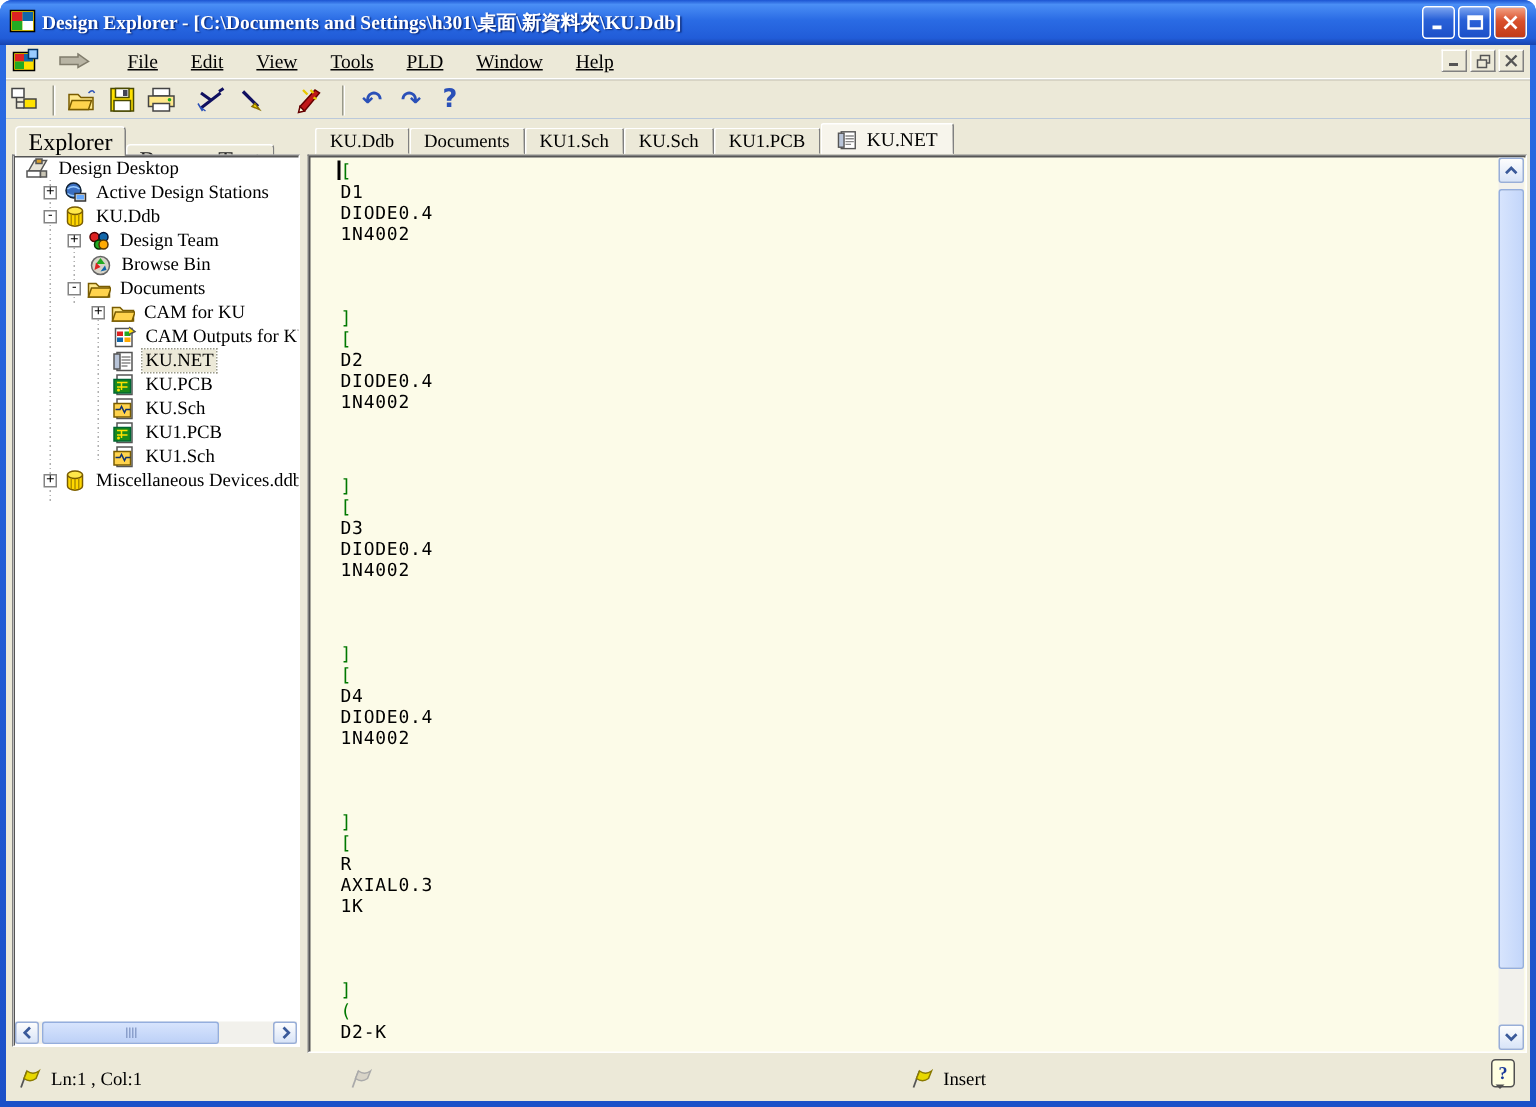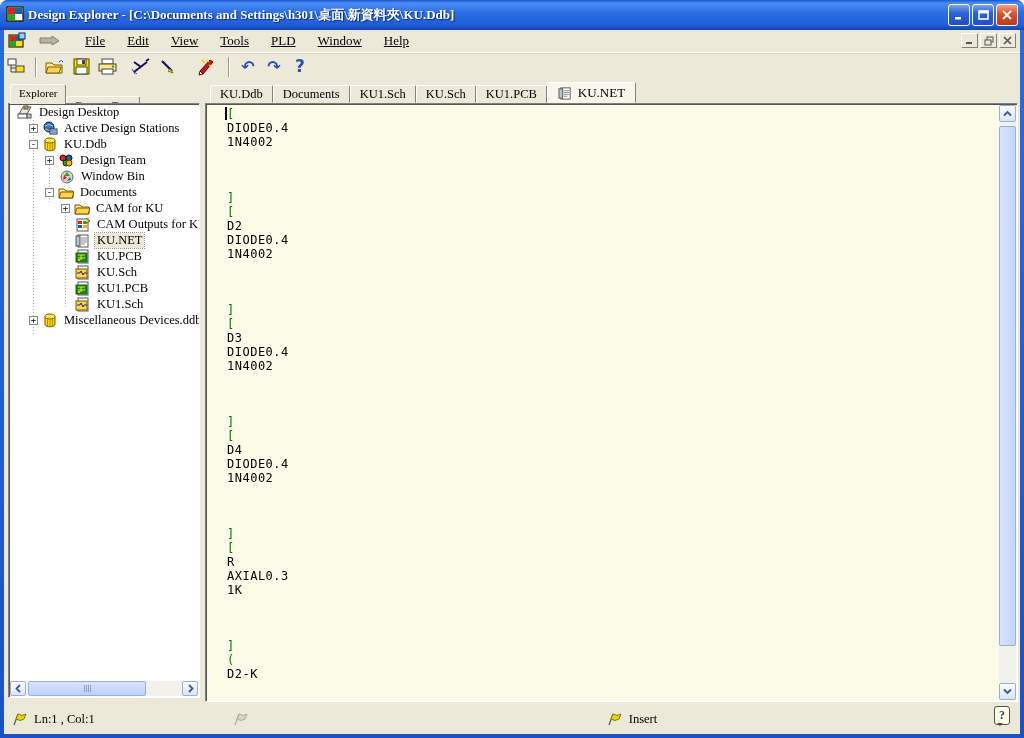--- a/index.html
+++ b/index.html
@@ -46,7 +46,7 @@
 
   
   #left-tabs { position:absolute; left:6px; top:5px; height:19px; display:flex; }
-  .ltab { padding:2px 8px 0 8px; font-size:11px; border:1px solid; border-bottom:none;
+  .ltab { padding:2px 8px 0 8px; font-size:16px; border:1px solid; border-bottom:none;
     border-color:#fff #808080 transparent #fff; background:#ECE9D8; border-radius:3px 3px 0 0; }
   .ltab.active { position:relative; z-index:2; height:20px; }
   .ltab.inactive { margin-top:12px; height:17px; color:#222; }

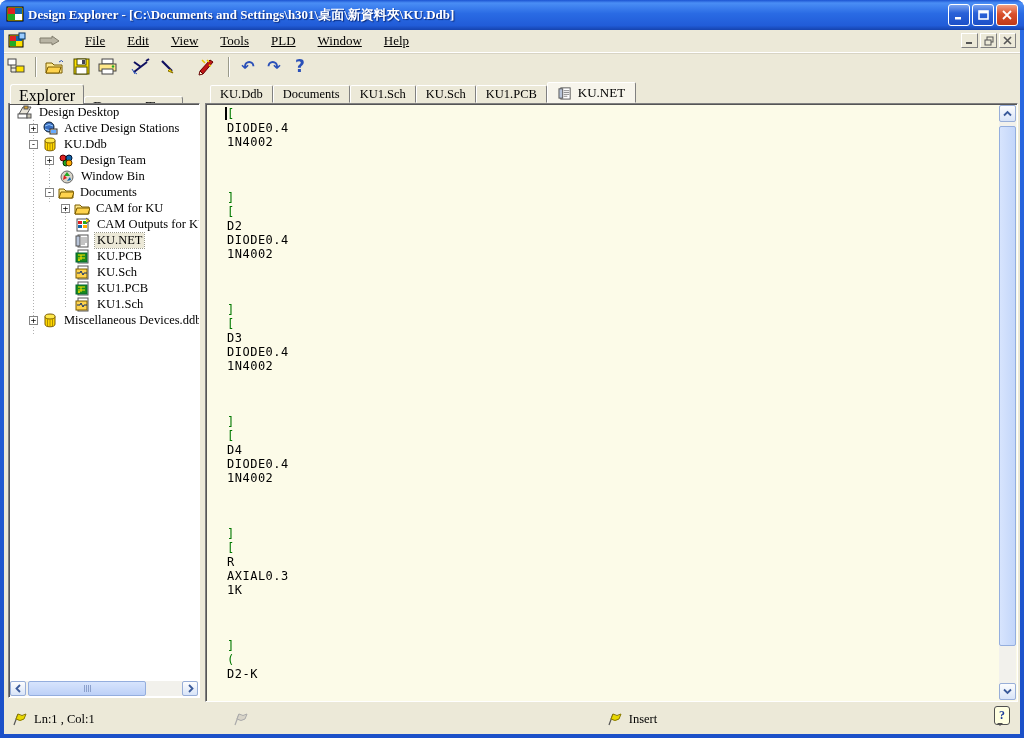--- a/index.html
+++ b/index.html
@@ -464,6 +464,7 @@
       <div id="caret"></div>
       <div id="code">
         <div class="cl sym">[</div>
+        <div class="cl">D1</div>
         <div class="cl">DIODE0.4</div>
         <div class="cl">1N4002</div>
         <div class="cl"></div>

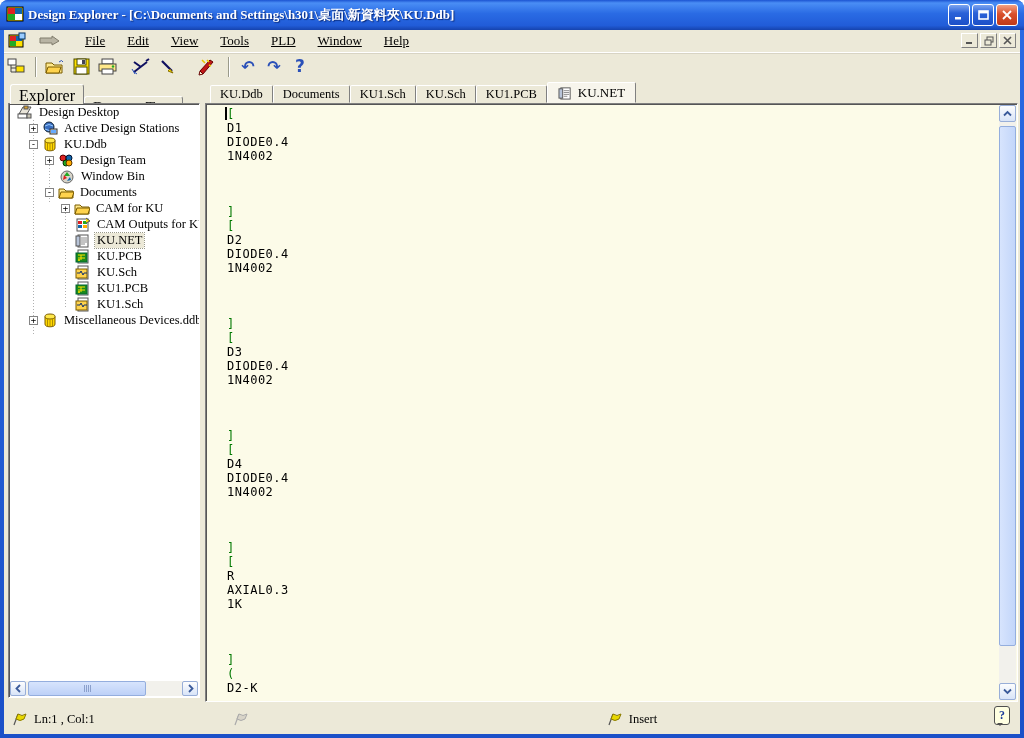--- a/index.html
+++ b/index.html
@@ -319,7 +319,7 @@
             <path d="M4 11 L5 6 L8 9 Z" fill="#d22"></path>
             <path d="M12 11 L8 12 L11 8 Z" fill="#16a"></path>
           </svg>
-        <span class="lbl">Window Bin</span>
+        <span class="lbl">Browse Bin</span>
       </div>
 
       <div class="tree-row" style="padding-left:36px">

